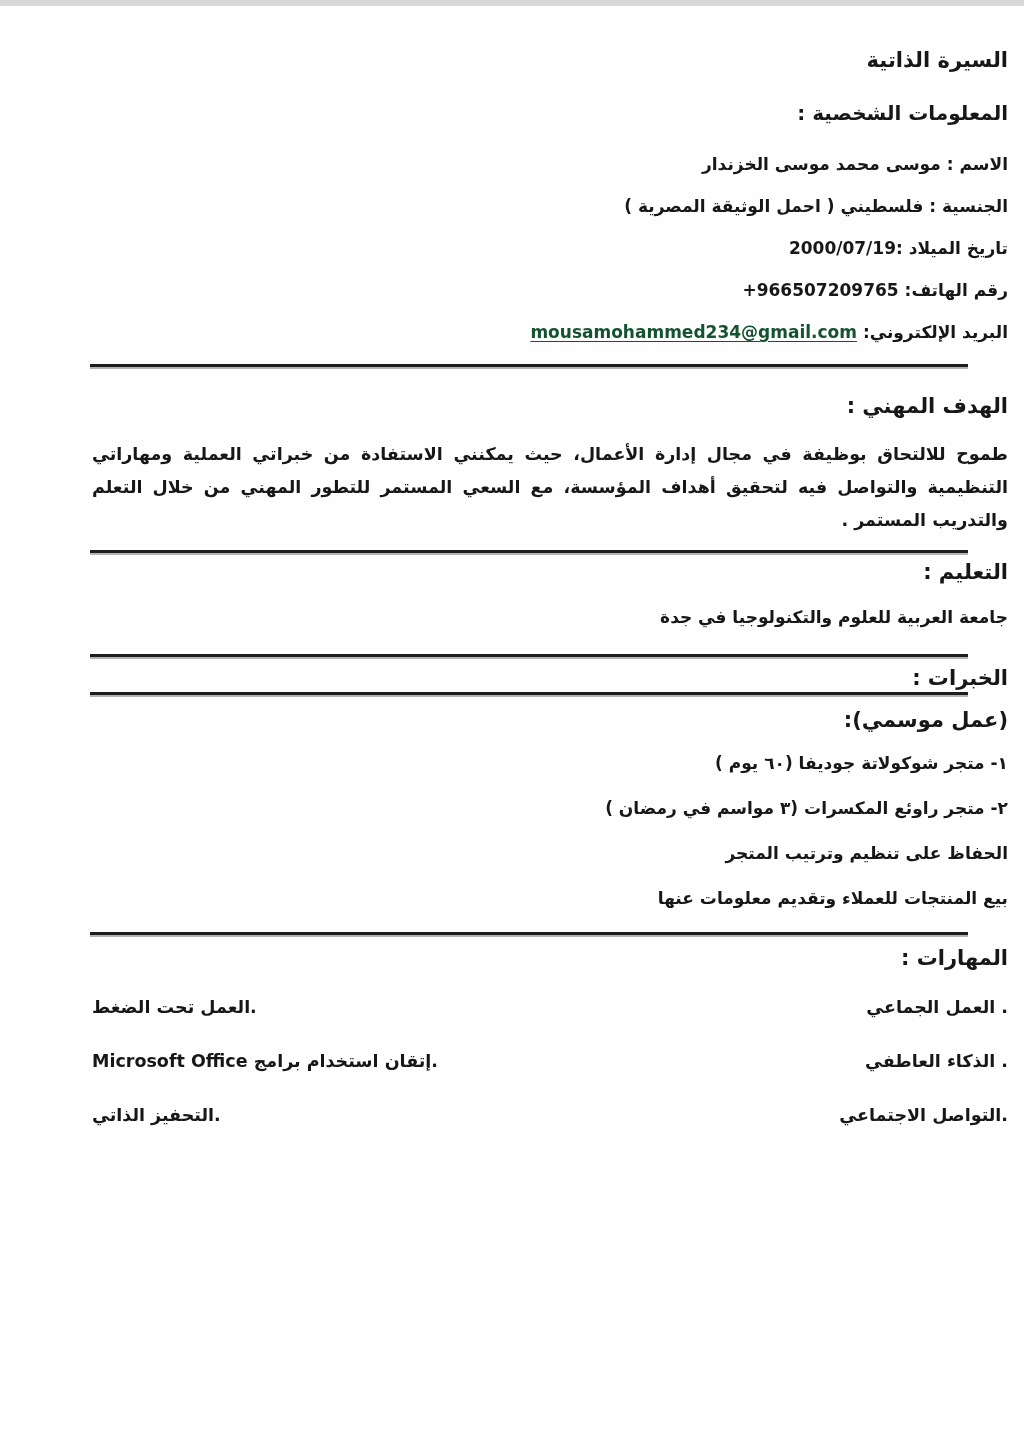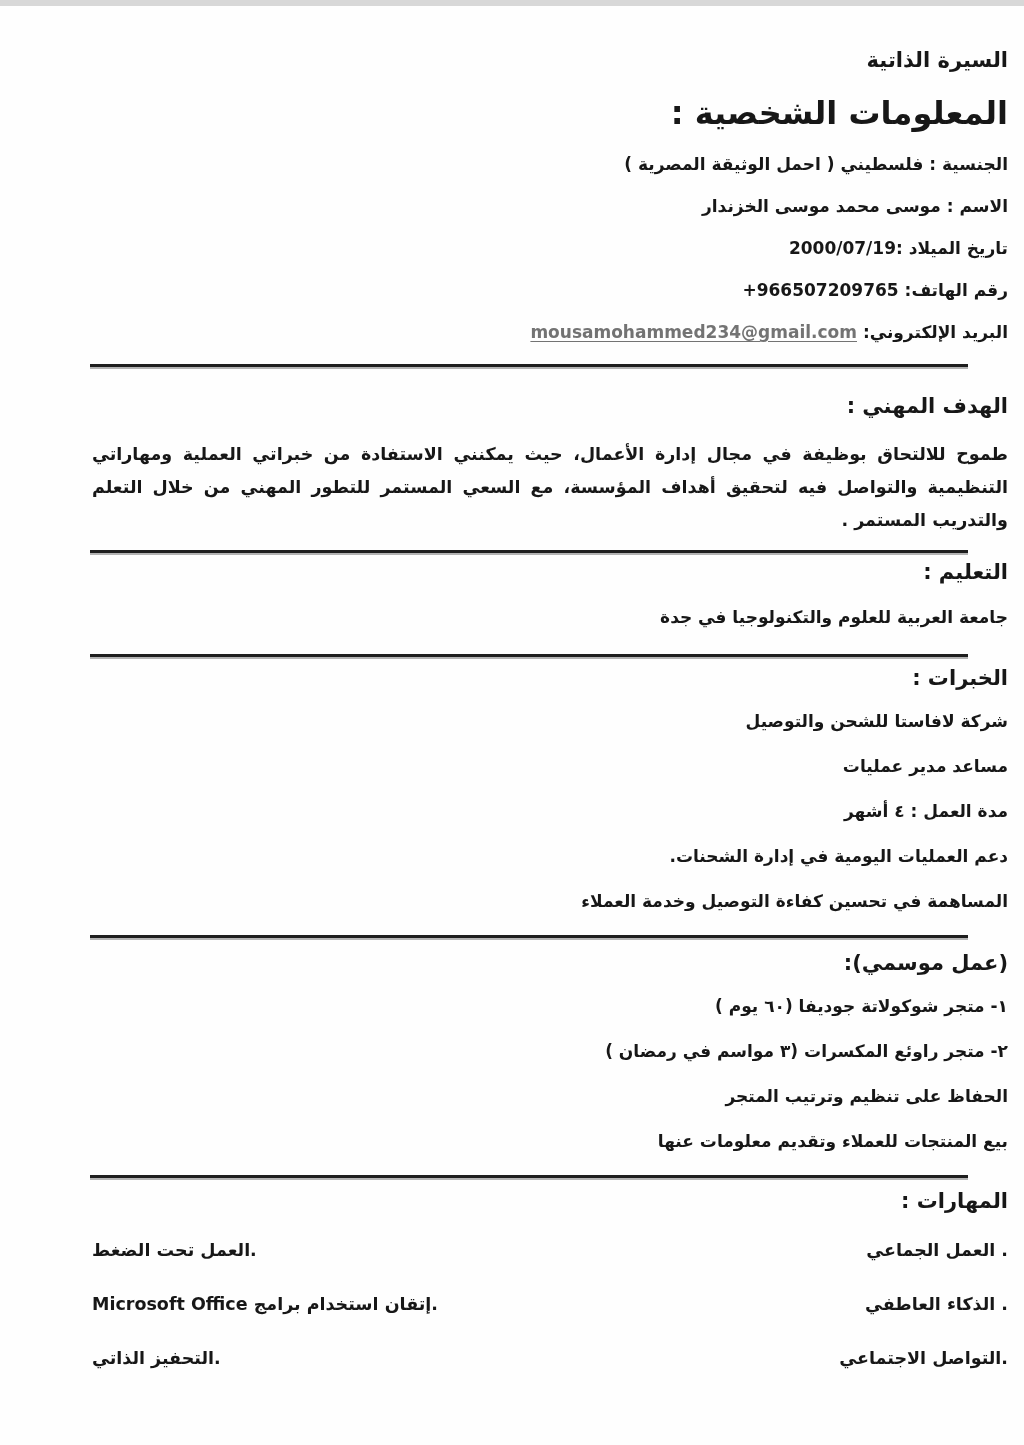--- a/index.html
+++ b/index.html
@@ -33,7 +33,7 @@
     margin: 0;
   }
   .h-big {
-    font-size: 32px;
+    font-size: 20px;
     line-height: 30px;
     margin: 24px 0 0 0;
   }

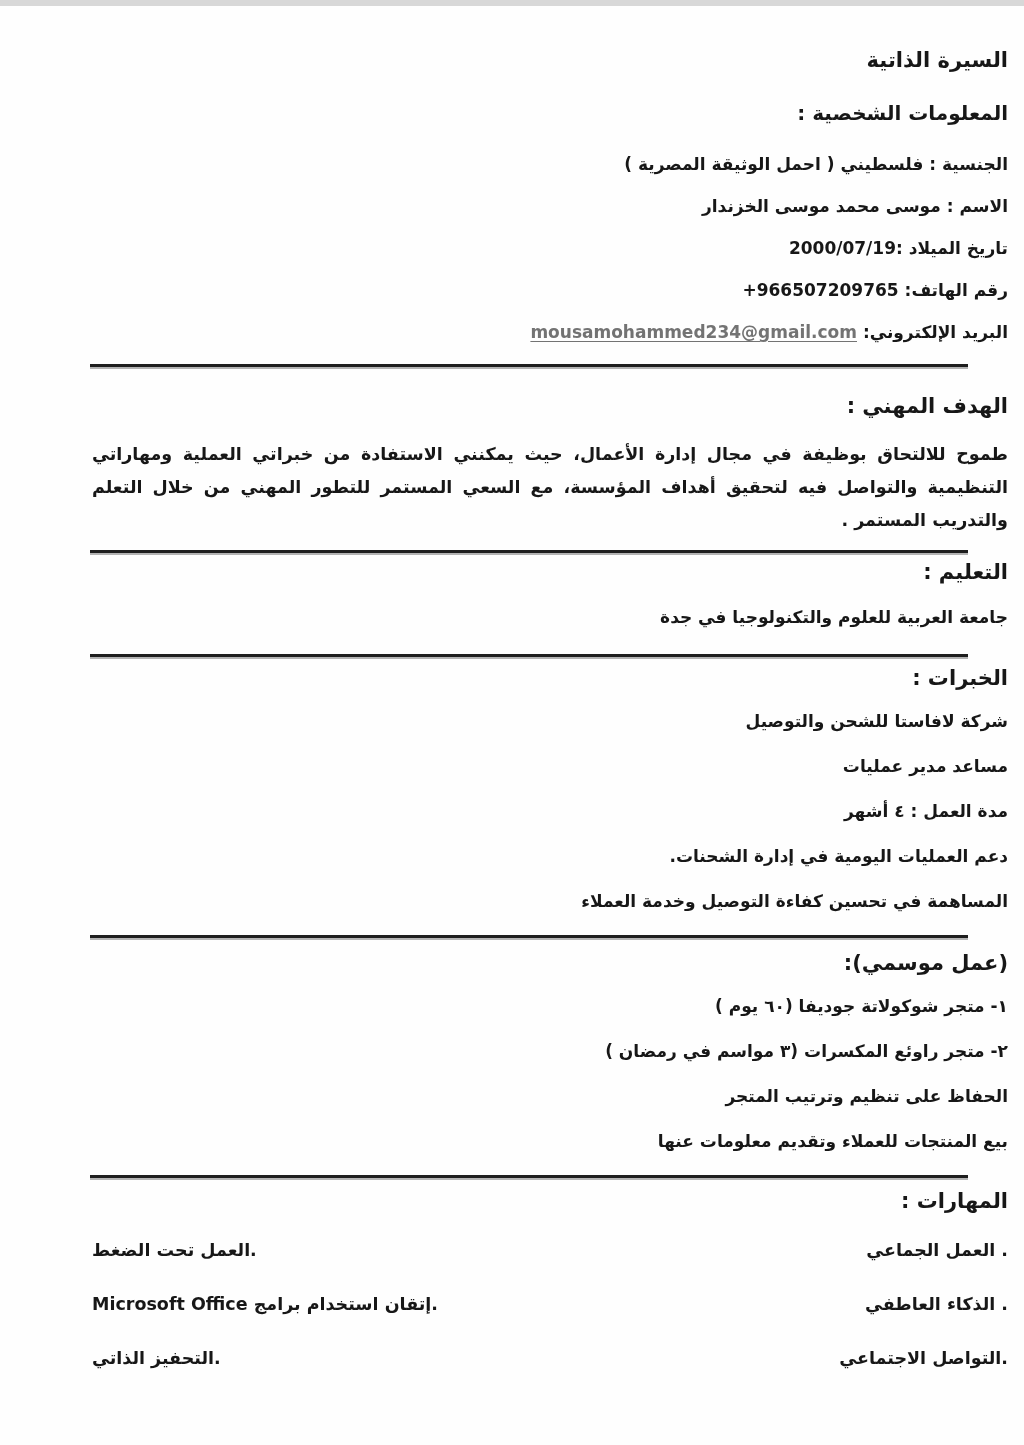--- a/index.html
+++ b/index.html
@@ -126,8 +126,8 @@
     <h2 class="h-big">المعلومات الشخصية :</h2>
 
     <div class="fields">
+      <div class="field"><span>الاسم :</span> <span>موسى محمد موسى الخزندار</span></div>
       <div class="field"><span>الجنسية :</span> <span>فلسطيني ( احمل الوثيقة المصرية )</span></div>
-      <div class="field"><span>الاسم :</span> <span>موسى محمد موسى الخزندار</span></div>
       <div class="field"><span>تاريخ الميلاد :</span><span class="ltr-val">2000/07/19</span></div>
       <div class="field"><span>رقم الهاتف:</span> <span class="ltr-val">+966507209765</span></div>
       <div class="field"><span>البريد الإلكتروني:</span> <a class="email-link ltr-val">mousamohammed234@gmail.com</a></div>

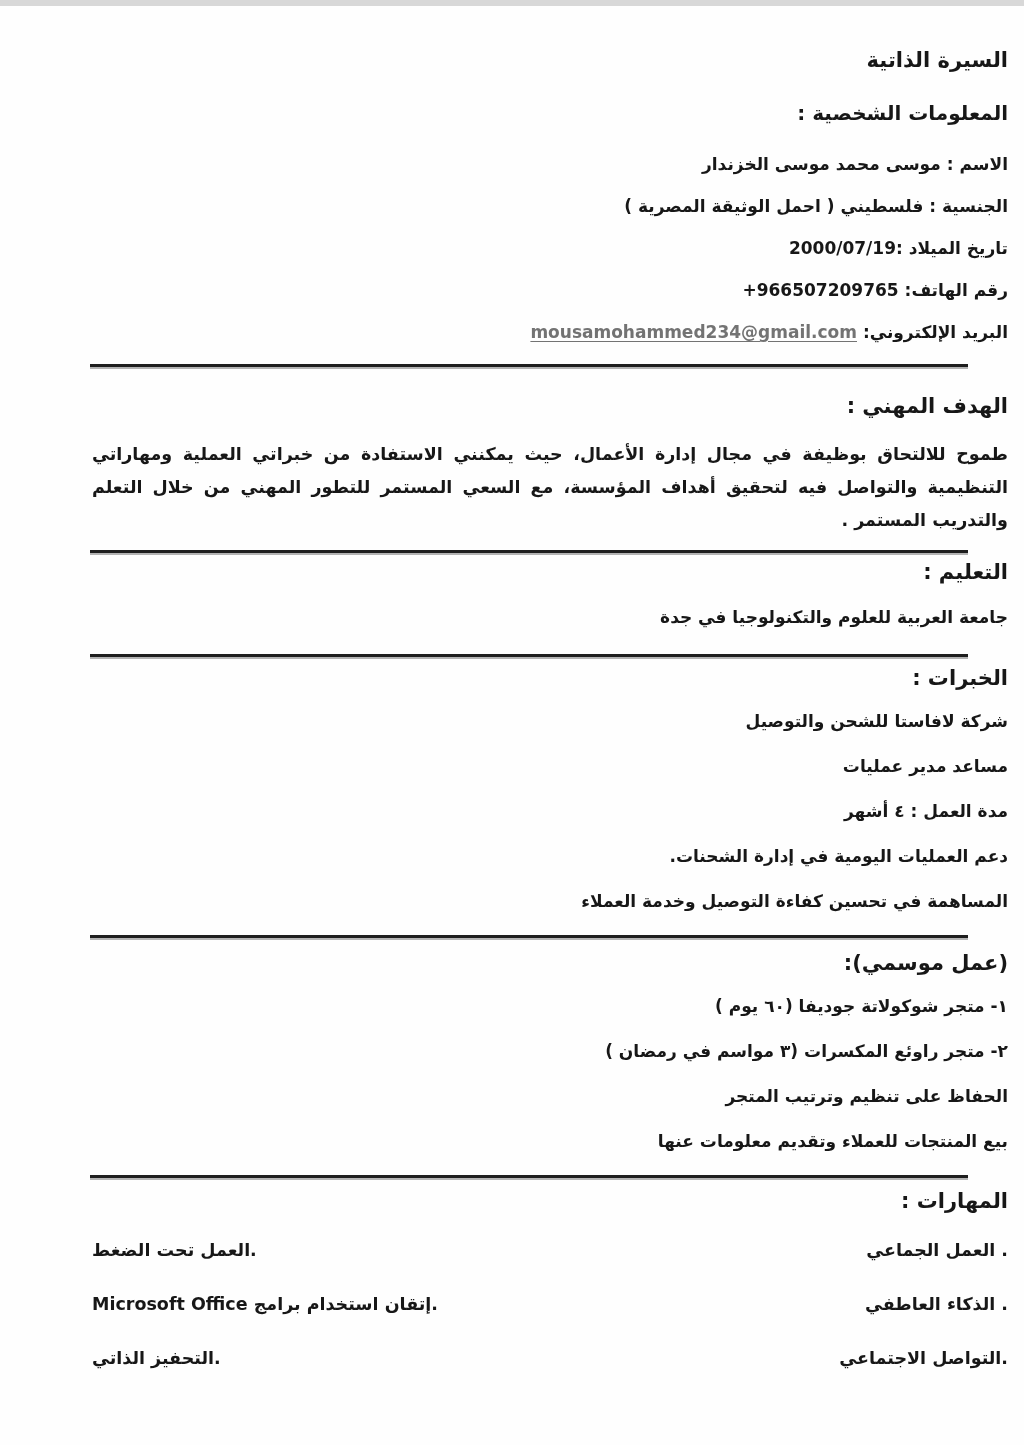--- a/index.html
+++ b/index.html
@@ -54,7 +54,7 @@
     text-align: center;
   }
   .email-link {
-    color: #737373;
+    color: #14532d;
     text-decoration: underline;
     text-underline-offset: 3px;
     cursor: pointer;

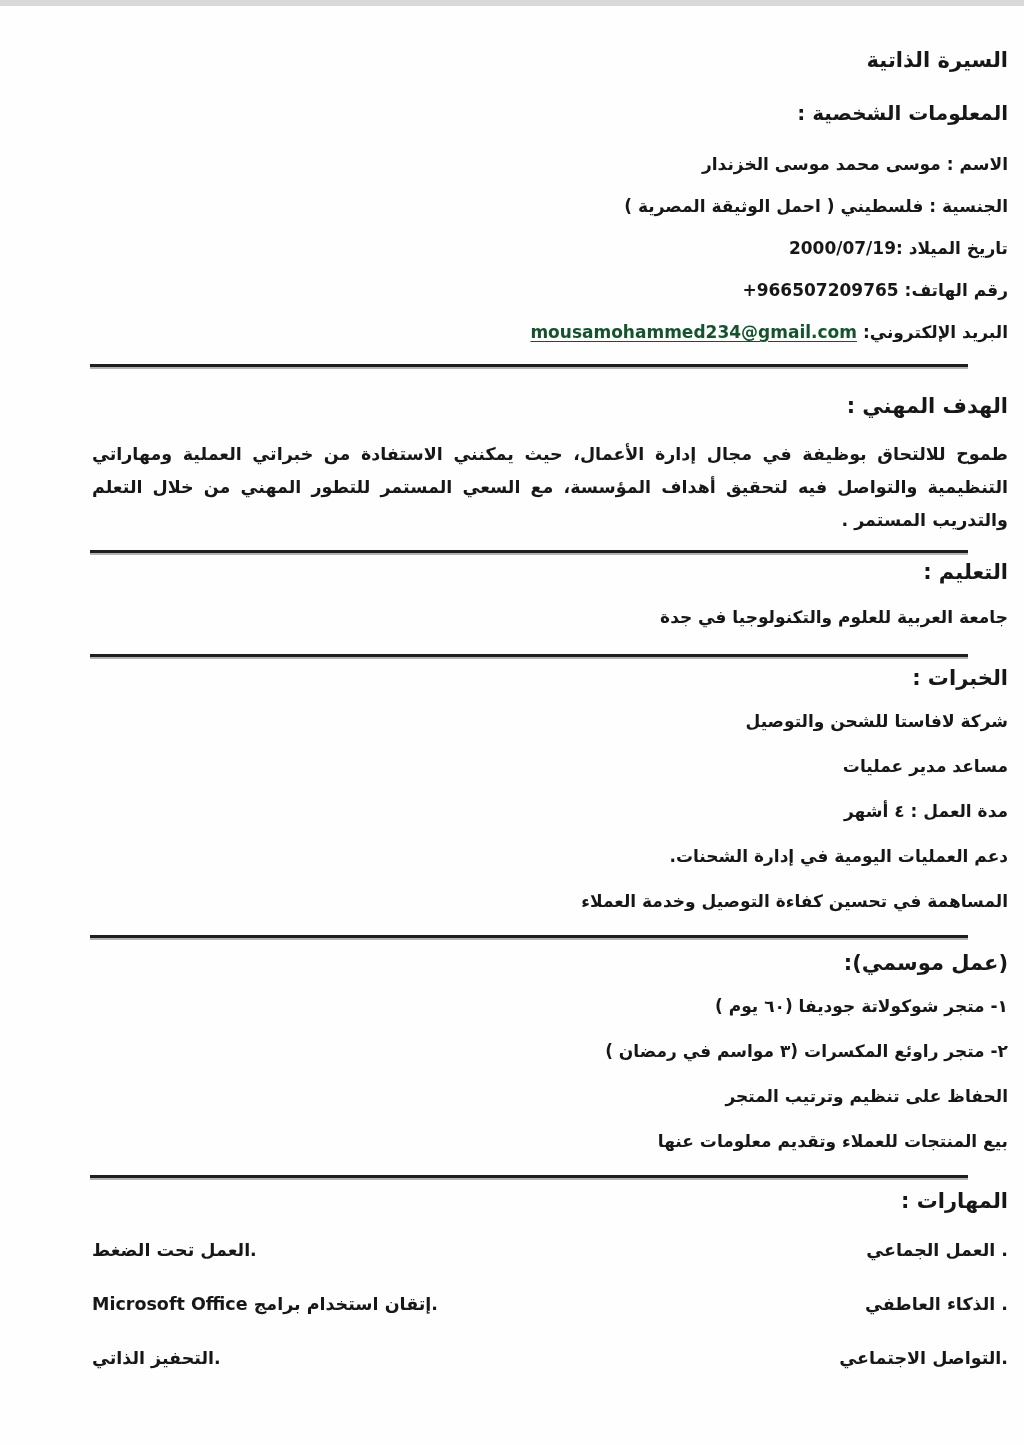--- a/index.html
+++ b/index.html
@@ -146,13 +146,6 @@
     <div class="rule rule-3"></div>
 
     <h2 class="h-section experience-heading">الخبرات :</h2>
-    <div class="exp-lines">
-      <div class="body-line">شركة لافاستا للشحن والتوصيل</div>
-      <div class="body-line">مساعد مدير عمليات</div>
-      <div class="body-line">مدة العمل : ٤ أشهر</div>
-      <div class="body-line">دعم العمليات اليومية في إدارة الشحنات.</div>
-      <div class="body-line">المساهمة في تحسين كفاءة التوصيل وخدمة العملاء</div>
-    </div>
 
     <div class="rule rule-4"></div>
 

